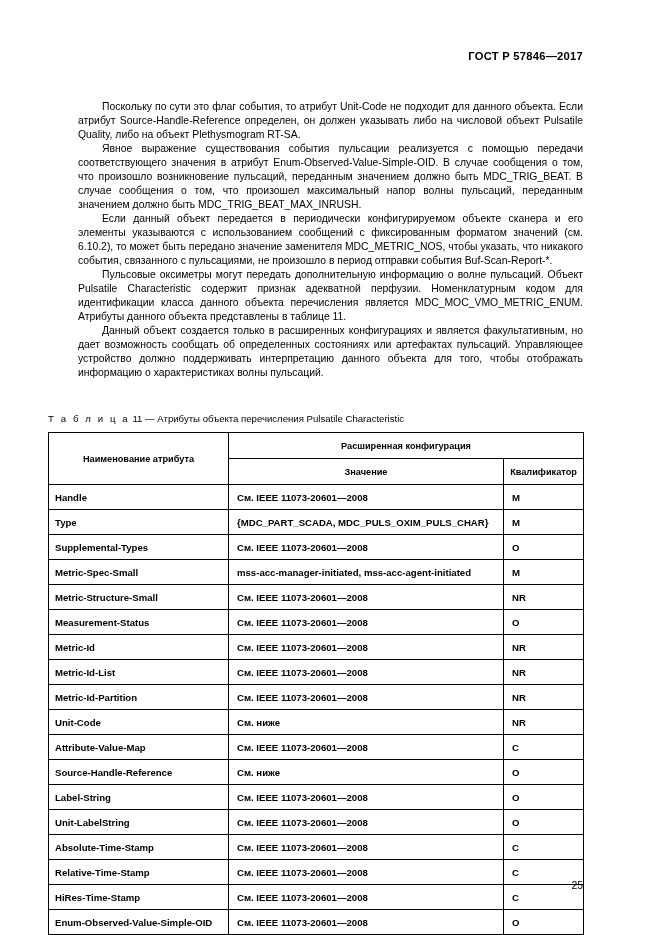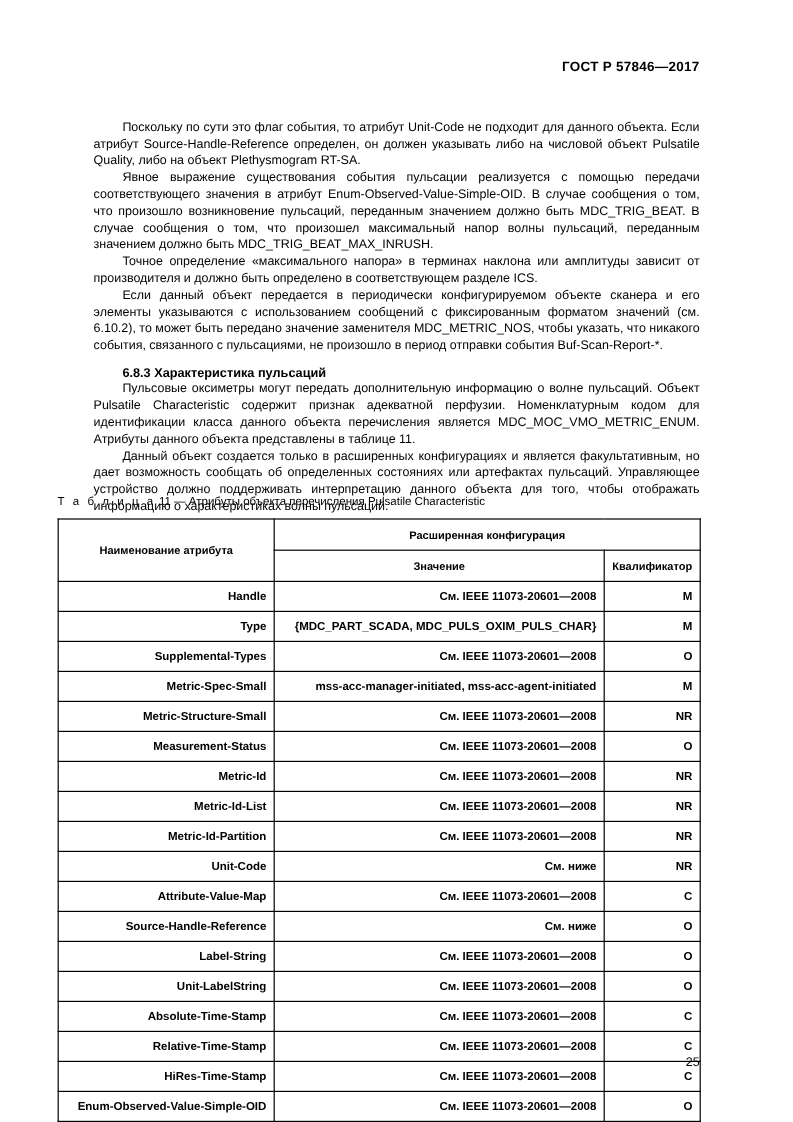--- a/index.html
+++ b/index.html
@@ -130,7 +130,6 @@
   <div class="body-col">
     <p class="para">Поскольку по сути это флаг события, то атрибут Unit-Code не подходит для данного объекта. Если атрибут Source-Handle-Reference определен, он должен указывать либо на числовой объект Pulsatile Quality, либо на объект Plethysmogram RT-SA.</p>
     <p class="para">Явное выражение существования события пульсации реализуется с помощью передачи соответствующего значения в атрибут Enum-Observed-Value-Simple-OID. В случае сообщения о том, что произошло возникновение пульсаций, переданным значением должно быть MDC_TRIG_BEAT. В случае сообщения о том, что произошел максимальный напор волны пульсаций, переданным значением должно быть MDC_TRIG_BEAT_MAX_INRUSH.</p>
-    <p class="para">Точное определение «максимального напора» в терминах наклона или амплитуды зависит от производителя и должно быть определено в соответствующем разделе ICS.</p>
     <p class="para">Если данный объект передается в периодически конфигурируемом объекте сканера и его элементы указываются с использованием сообщений с фиксированным форматом значений (см. 6.10.2), то может быть передано значение заменителя MDC_METRIC_NOS, чтобы указать, что никакого события, связанного с пульсациями, не произошло в период отправки события Buf-Scan-Report-*.</p>
 
     <h3 class="section-head">6.8.3 Характеристика пульсаций</h3>

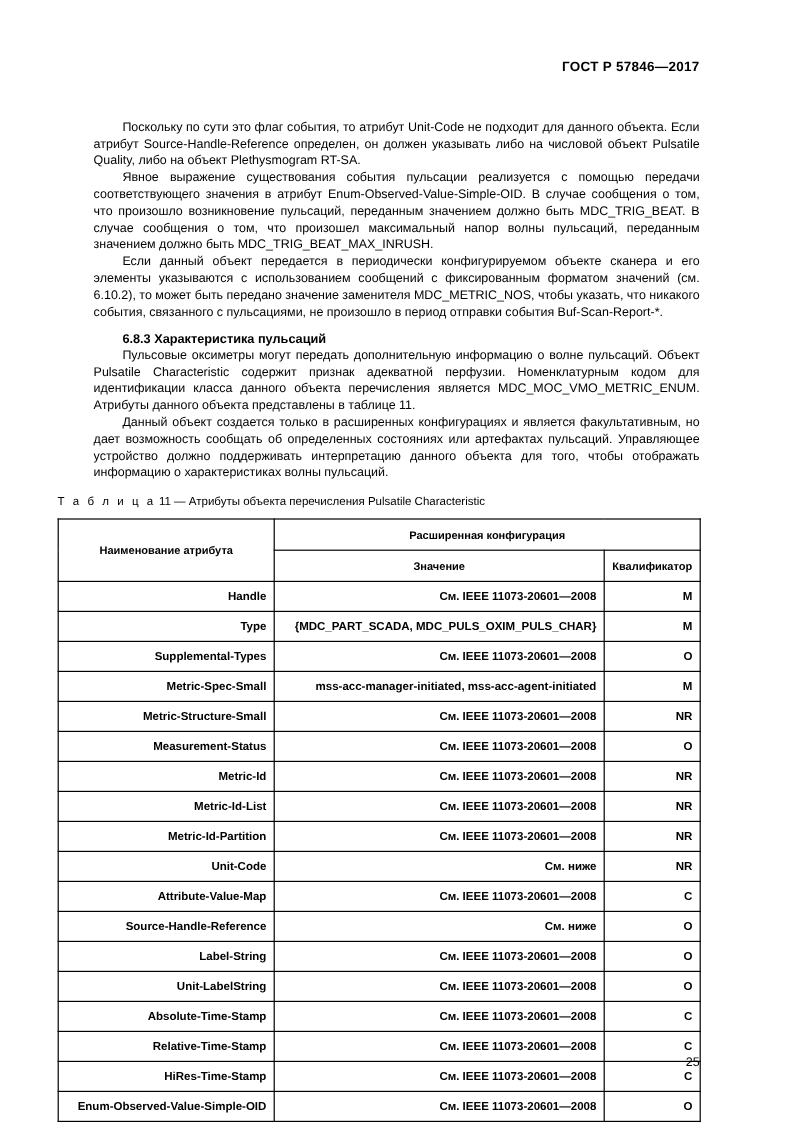--- a/index.html
+++ b/index.html
@@ -132,7 +132,6 @@
     <p class="para">Явное выражение существования события пульсации реализуется с помощью передачи соответствующего значения в атрибут Enum-Observed-Value-Simple-OID. В случае сообщения о том, что произошло возникновение пульсаций, переданным значением должно быть MDC_TRIG_BEAT. В случае сообщения о том, что произошел максимальный напор волны пульсаций, переданным значением должно быть MDC_TRIG_BEAT_MAX_INRUSH.</p>
     <p class="para">Если данный объект передается в периодически конфигурируемом объекте сканера и его элементы указываются с использованием сообщений с фиксированным форматом значений (см. 6.10.2), то может быть передано значение заменителя MDC_METRIC_NOS, чтобы указать, что никакого события, связанного с пульсациями, не произошло в период отправки события Buf-Scan-Report-*.</p>
 
-    <h3 class="section-head">6.8.3 Характеристика пульсаций</h3>
 
     <p class="para">Пульсовые оксиметры могут передать дополнительную информацию о волне пульсаций. Объект Pulsatile Characteristic содержит признак адекватной перфузии. Номенклатурным кодом для идентификации класса данного объекта перечисления является MDC_MOC_VMO_METRIC_ENUM. Атрибуты данного объекта представлены в таблице 11.</p>
     <p class="para">Данный объект создается только в расширенных конфигурациях и является факультативным, но дает возможность сообщать об определенных состояниях или артефактах пульсаций. Управляющее устройство должно поддерживать интерпретацию данного объекта для того, чтобы отображать информацию о характеристиках волны пульсаций.</p>

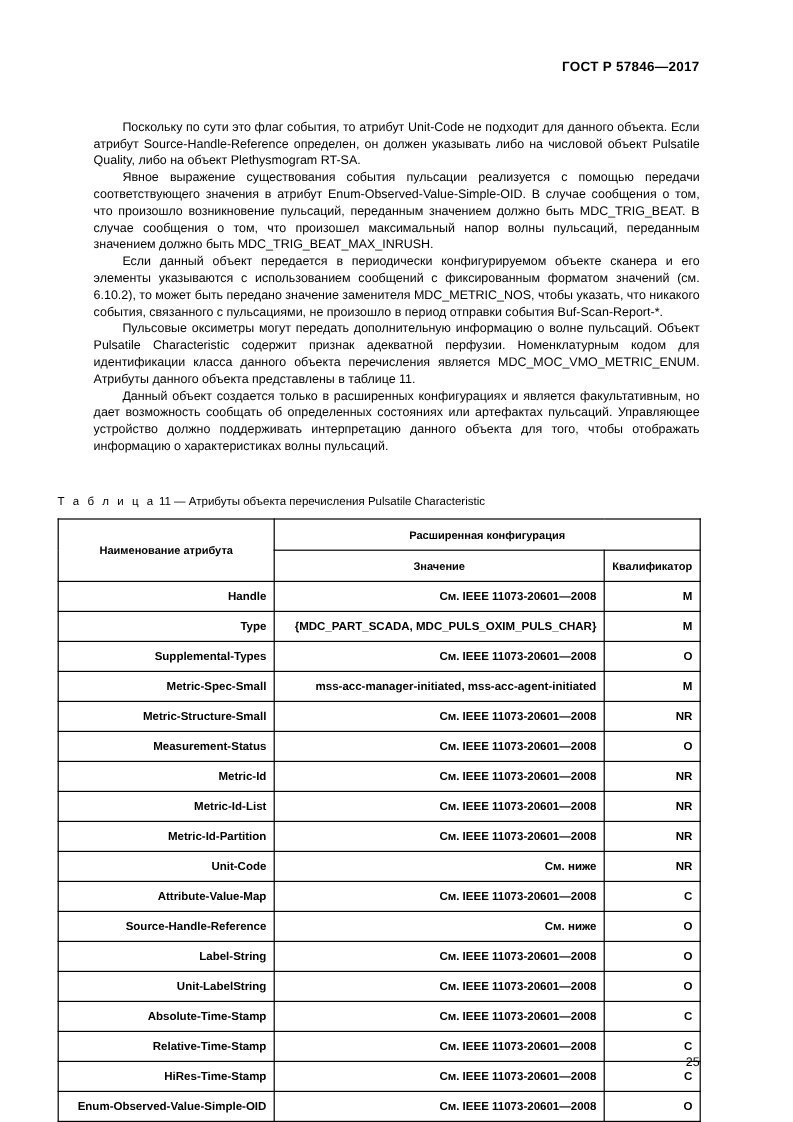--- a/index.html
+++ b/index.html
@@ -102,7 +102,7 @@
   }
   .attr-table tbody td {
     height: 24px;
-    text-align: right;
+    text-align: left;
   }
   .attr-table tbody td.td-value {
     padding-left: 8px;

